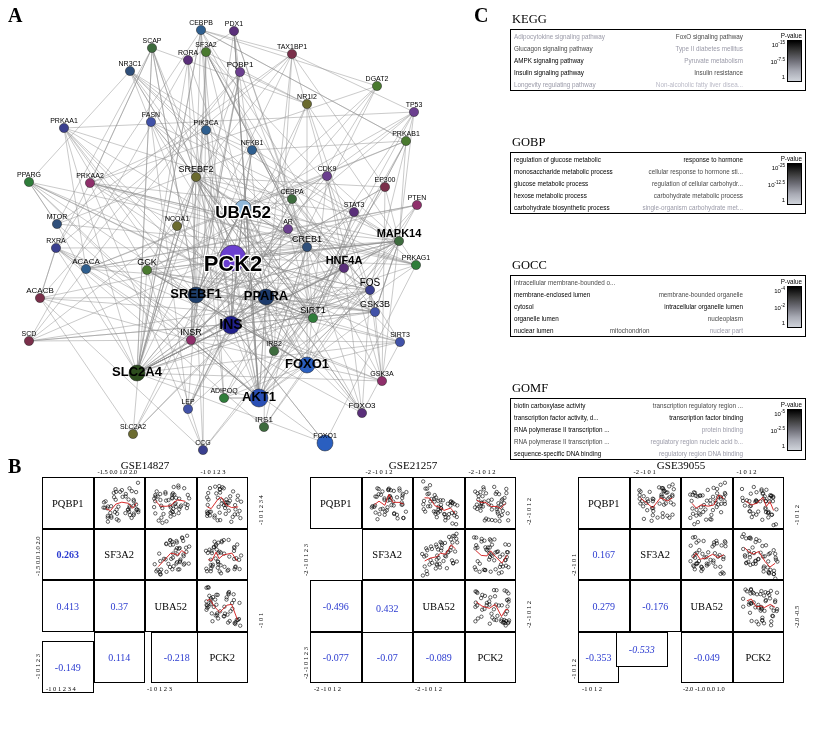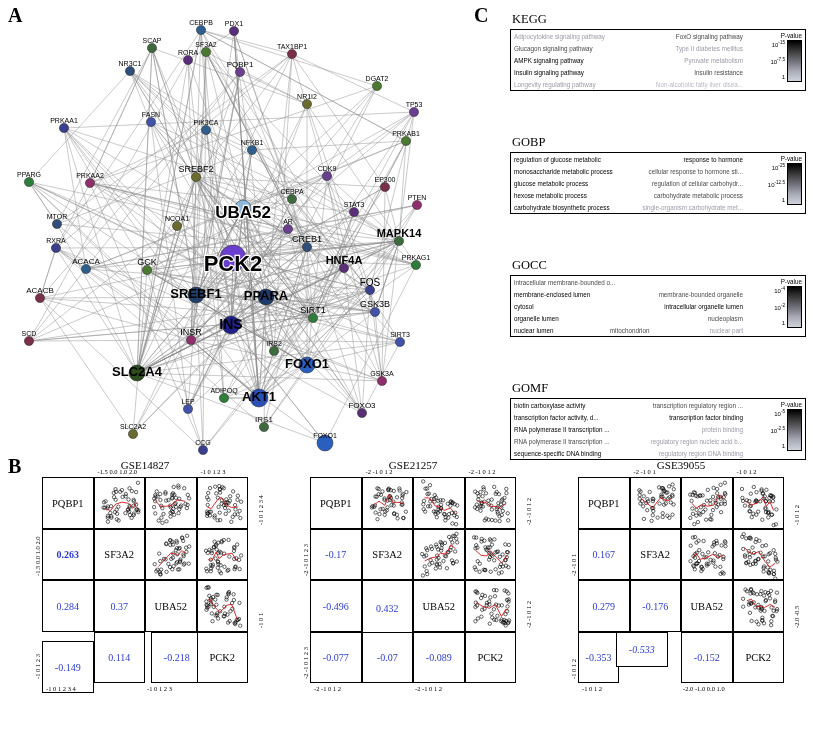--- a/index.html
+++ b/index.html
@@ -903,9 +903,6 @@
             <path d="M10.9,22.2L15.1,24.5L19.0,24.2L25.2,28.5L31.0,28.4L34.5,30.5L39.3,25.4" stroke="#d11515" stroke-width="0.9" fill="none"></path>
           </svg>
         </div>
-        <div class="cell" style="left: 0px; top: 51.5px; width: 51.5px; height: 51.5px;">
-          <div class="corr">-0.17</div>
-        </div>
         <div class="cell" style="left: 51.5px; top: 51.5px; width: 51.5px; height: 51.5px;">
           <div class="celllbl">SF3A2</div>
         </div>

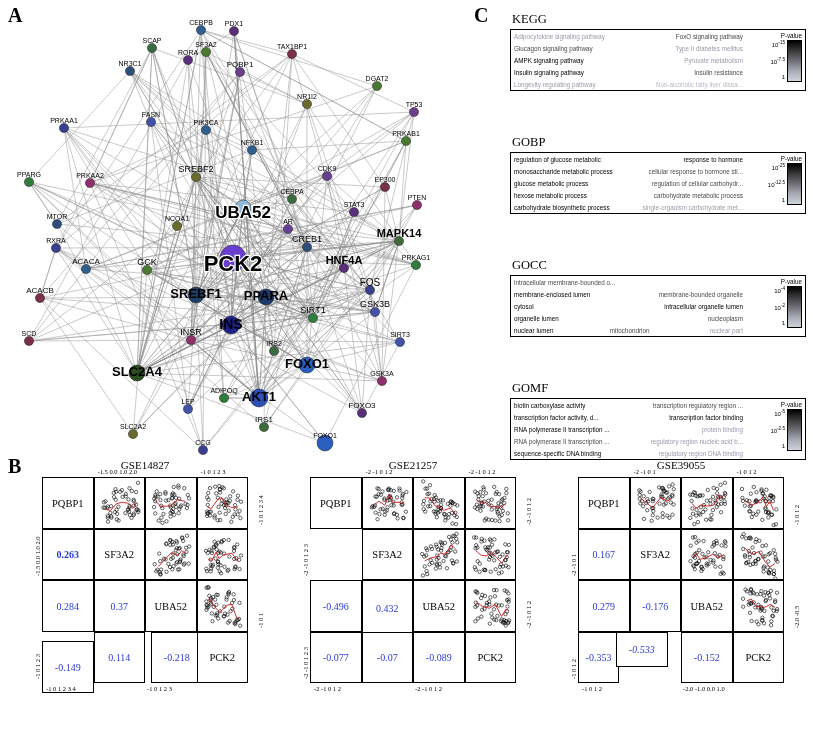--- a/index.html
+++ b/index.html
@@ -641,7 +641,7 @@
           </svg>
         </div>
         <div class="cell" style="left: 0px; top: 103px; width: 51.5px; height: 51.5px;">
-          <div class="corr">0.284</div>
+          <div class="corr">0.413</div>
         </div>
         <div class="cell" style="left: 51.5px; top: 103px; width: 51.5px; height: 51.5px;">
           <div class="corr">0.37</div>

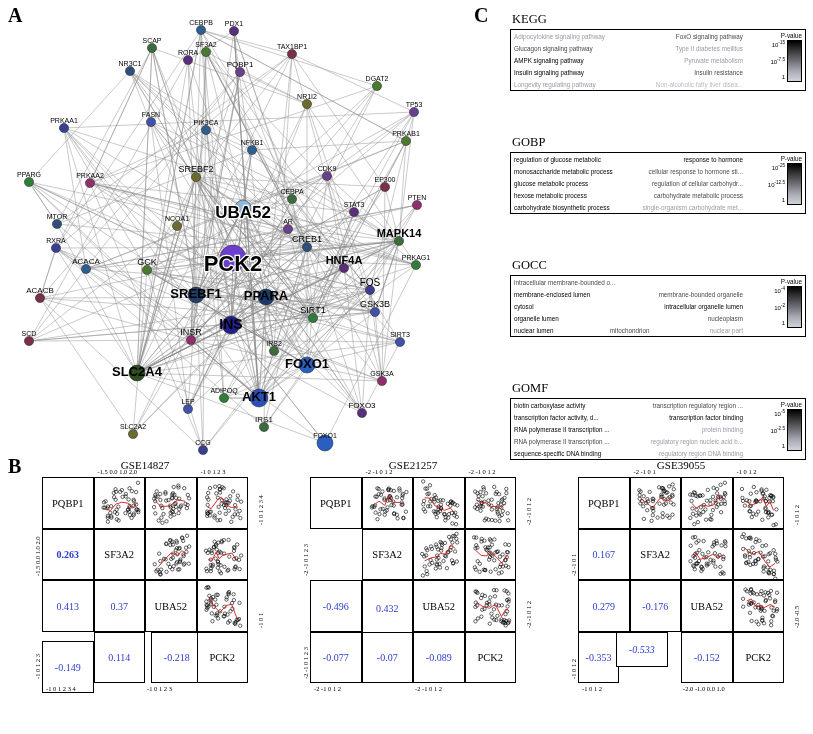--- a/index.html
+++ b/index.html
@@ -1476,7 +1476,7 @@
           <div class="corr">-0.533</div>
         </div>
         <div class="cell" style="left: 103px; top: 154.5px; width: 51.5px; height: 51.5px;">
-          <div class="corr">-0.152</div>
+          <div class="corr">-0.049</div>
         </div>
         <div class="cell" style="left: 154.5px; top: 154.5px; width: 51.5px; height: 51.5px;">
           <div class="celllbl">PCK2</div>

